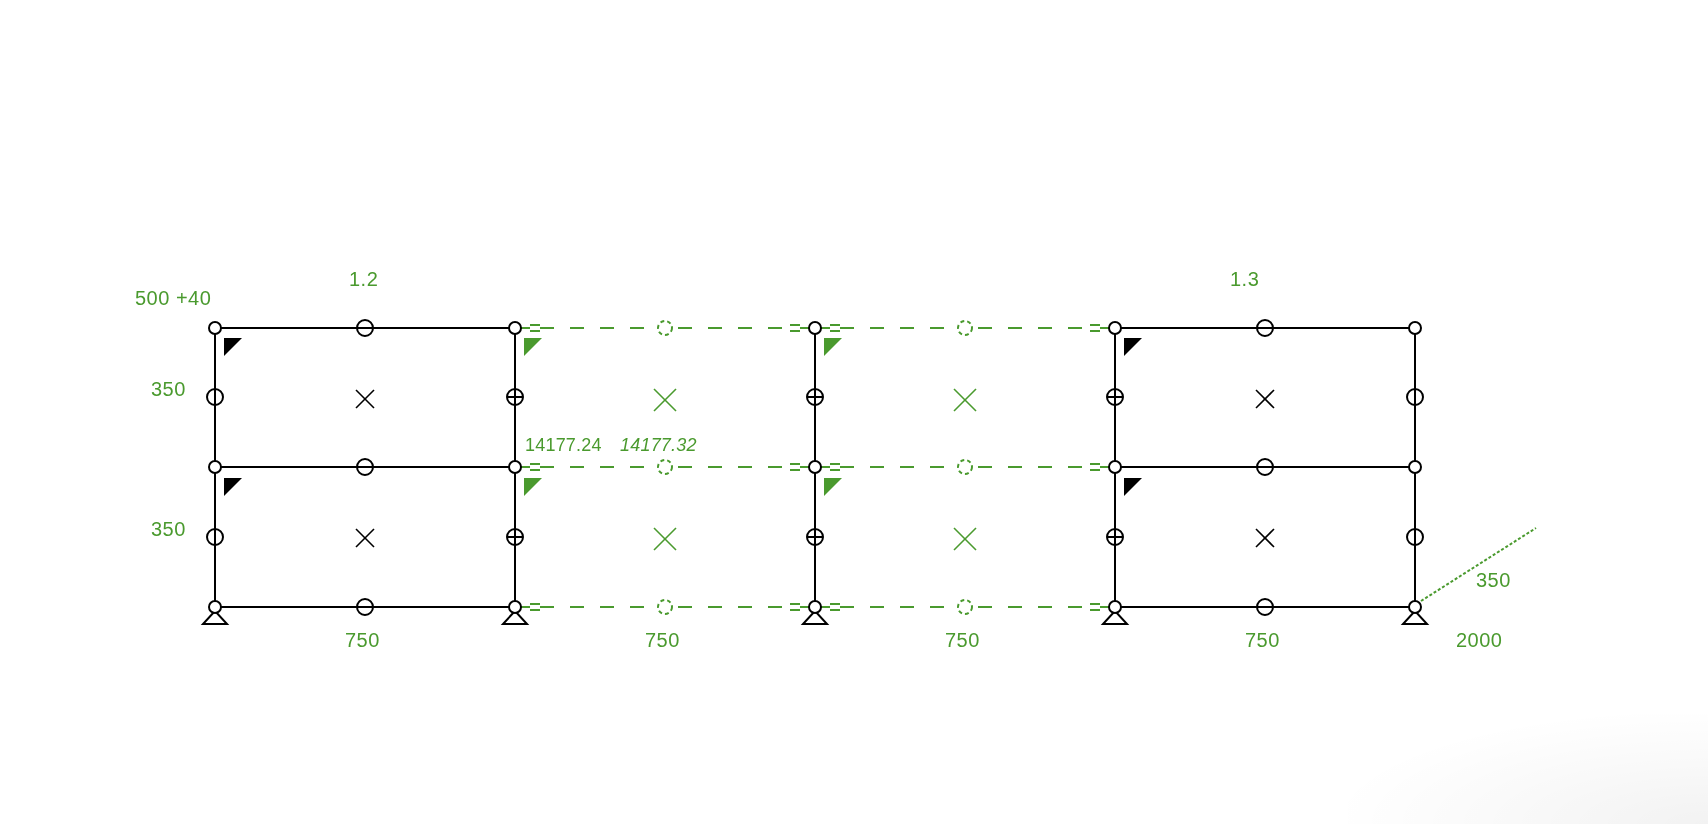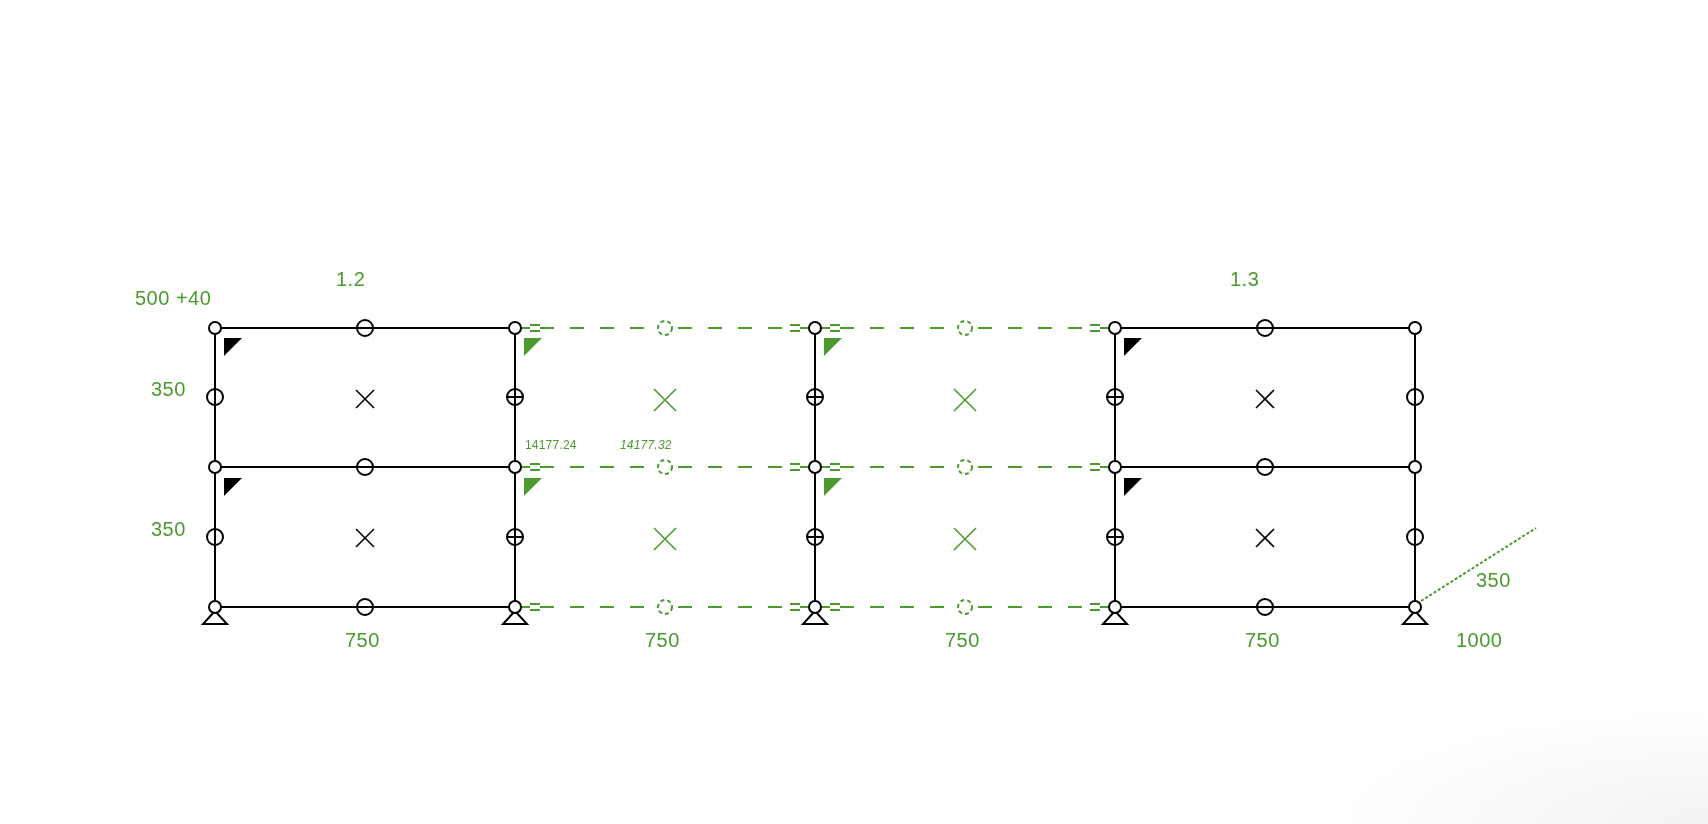--- a/index.html
+++ b/index.html
@@ -244,7 +244,7 @@
 </svg>
 
 <div class="lbl" style="left:135px; top:288px;">500 +40</div>
-<div class="lbl" style="left:336px; top:269px;text-align:right;">1.2</div>
+<div class="lbl" style="left:349px; top:269px;text-align:right;">1.2</div>
 <div class="lbl" style="left:1230px; top:269px;text-align:right;">1.3</div>
 
 <div class="lbl" style="left:151px; top:379px;">350</div>

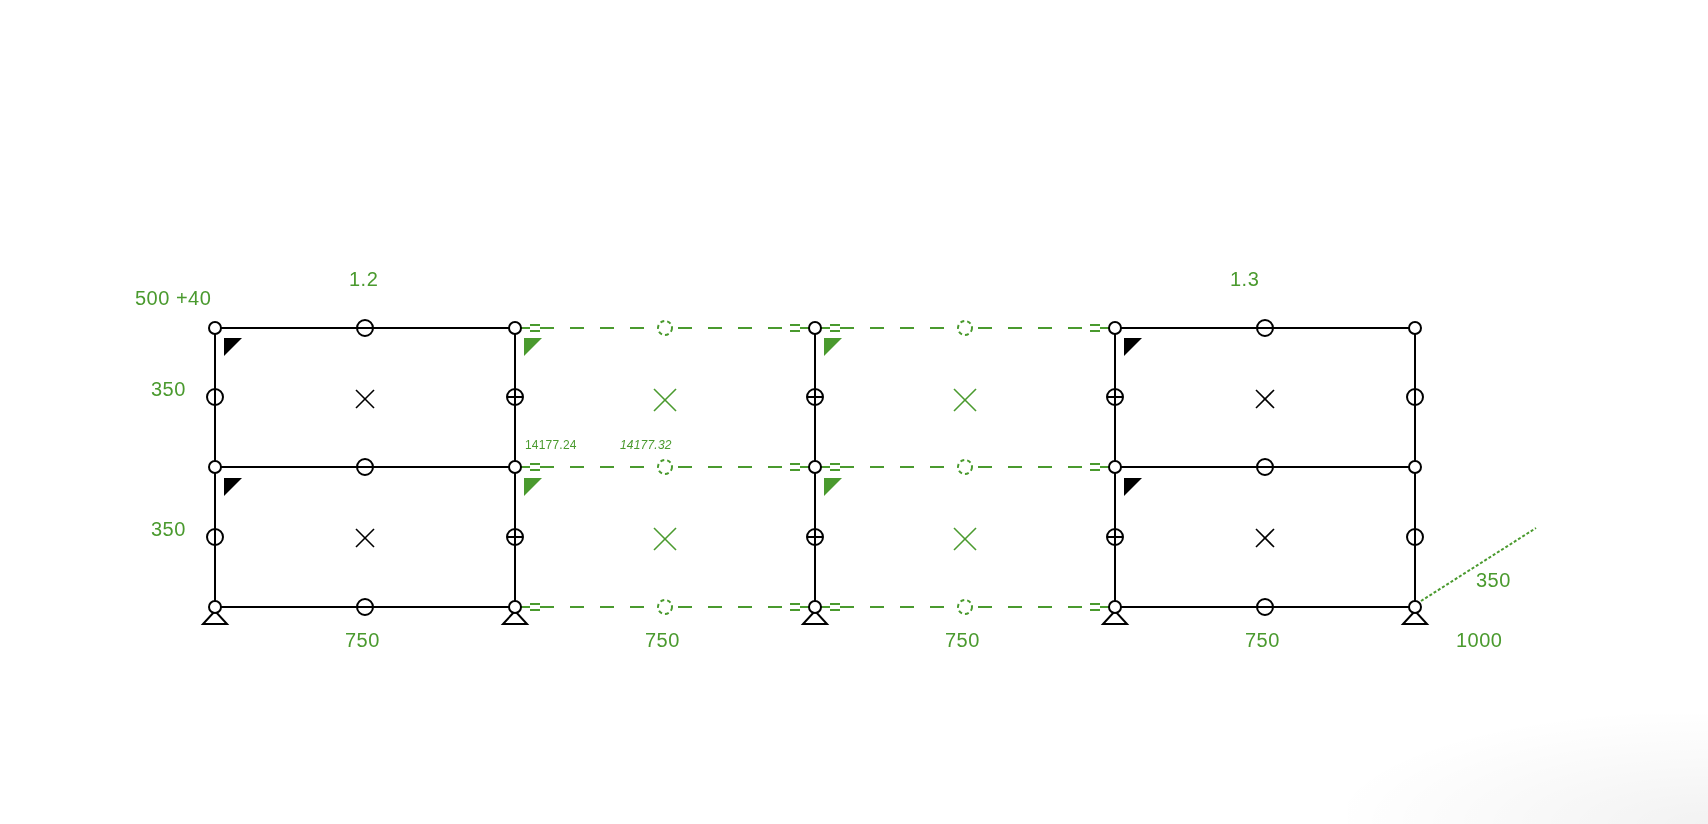--- a/index.html
+++ b/index.html
@@ -19,7 +19,7 @@
       position: absolute; color: #4a9a2e; font-size: 20px; line-height: 20px;
       white-space: nowrap; letter-spacing: 0.5px;
     }
-    .lbl.small { font-size: 12px; line-height: 17px; letter-spacing: 0.2px; }
+    .lbl.small { font-size: 18px; line-height: 17px; letter-spacing: 0.2px; }
   </style>
 </head>
 <body>

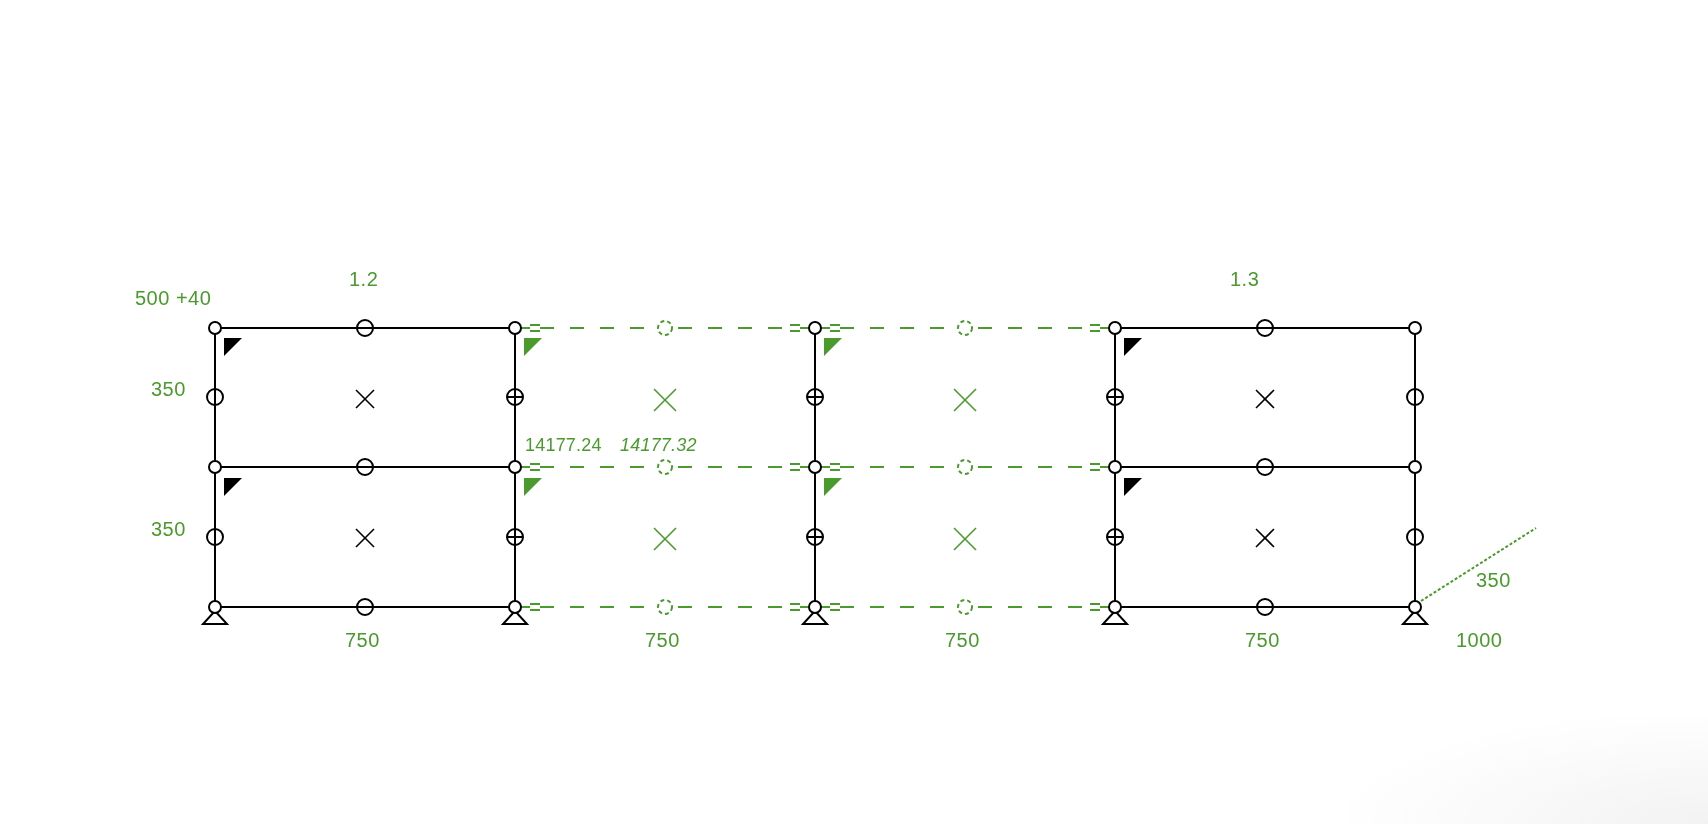--- a/index.html
+++ b/index.html
@@ -259,7 +259,7 @@
 <div class="lbl" style="left:1245px; top:630px;">750</div>
 
 <div class="lbl" style="left:1476px; top:570px;">350</div>
-<div class="lbl" style="left:1456px; top:630px;">1000</div>
+<div class="lbl" style="left:1456px; top:630px;">2000</div>
 
 <div class="corner-shade"></div>
 

